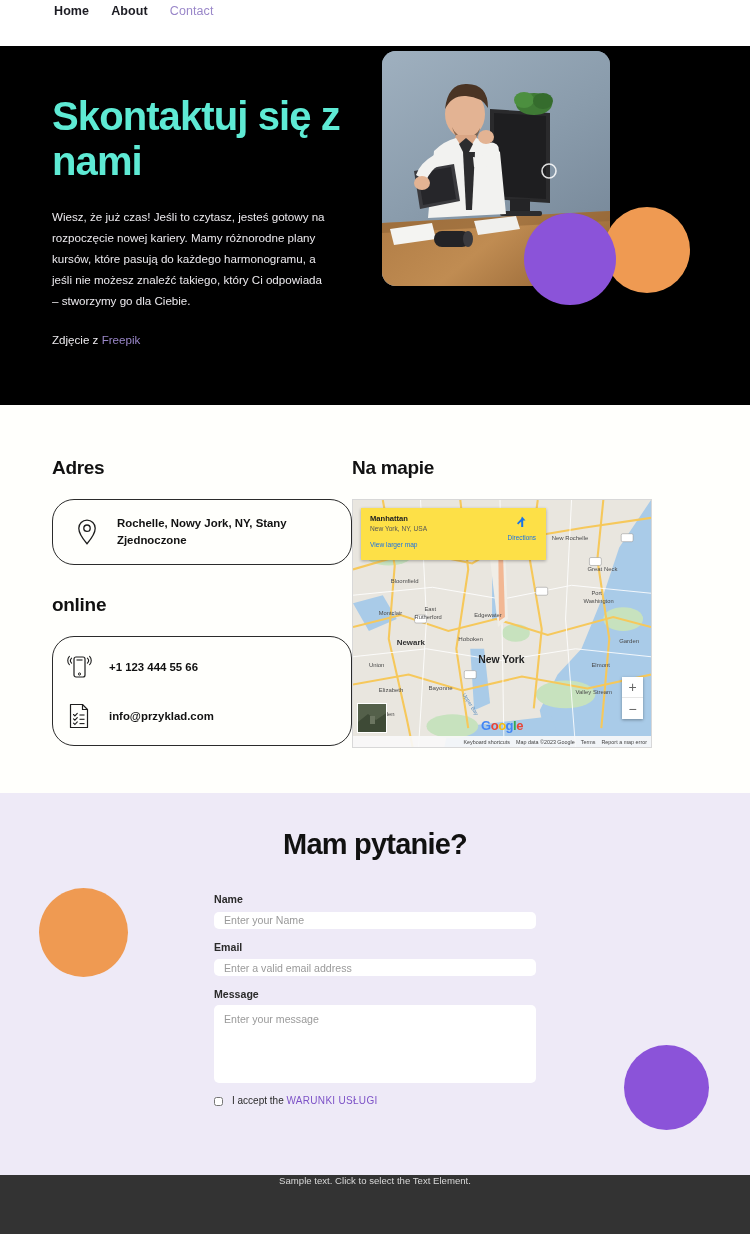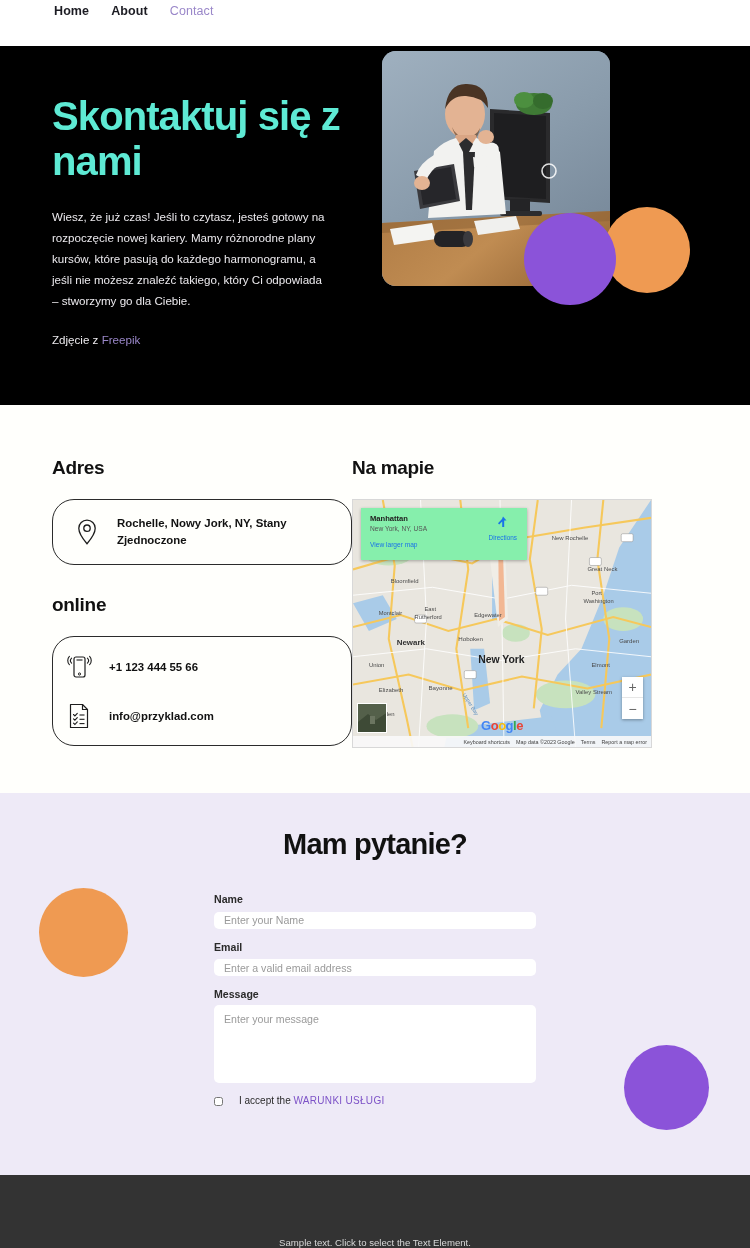--- a/index.html
+++ b/index.html
@@ -97,8 +97,8 @@
   }
   .map svg.base { position:absolute; inset:0; width:100%; height:100%; }
   .map-card {
-    position:absolute; left:8px; top:8px; width:166px; height:52px;
-    background:#86efac; box-shadow:0 1px 3px rgba(0,0,0,.3);
+    position:absolute; left:8px; top:8px; width:185px; height:52px;
+    background:#fde047; box-shadow:0 1px 3px rgba(0,0,0,.3);
     padding:6px 9px; font-family:"Liberation Sans", sans-serif;
   }
   .map-card-title { font-size:7.6px; font-weight:700; color:#222; }

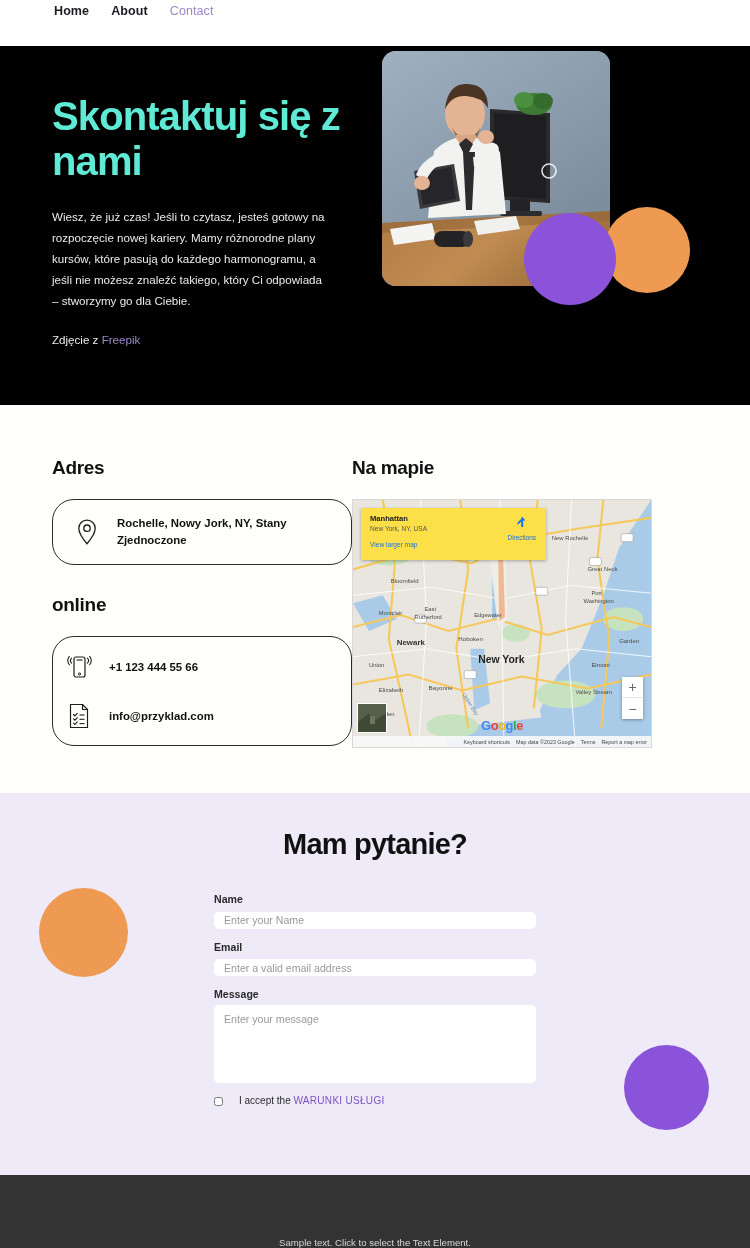--- a/index.html
+++ b/index.html
@@ -156,7 +156,7 @@
   .f-area { height:78px; resize:none; margin-bottom:8px; }
   .f-input::placeholder, .f-area::placeholder { color:#9a9a9a; }
 
-  .f-check { display:flex; align-items:flex-end; gap:16px; margin-bottom:19px; }
+  .f-check { display:flex; align-items:flex-end; gap:9px; margin-bottom:19px; }
   .f-check input { width:9px; height:9px; margin:0; cursor:pointer; }
   .f-check-label { font-size:10px; color:#2a2a2a; }
   .f-check-label a { color:#7d52c7; letter-spacing:.3px; cursor:pointer; text-decoration:none; }

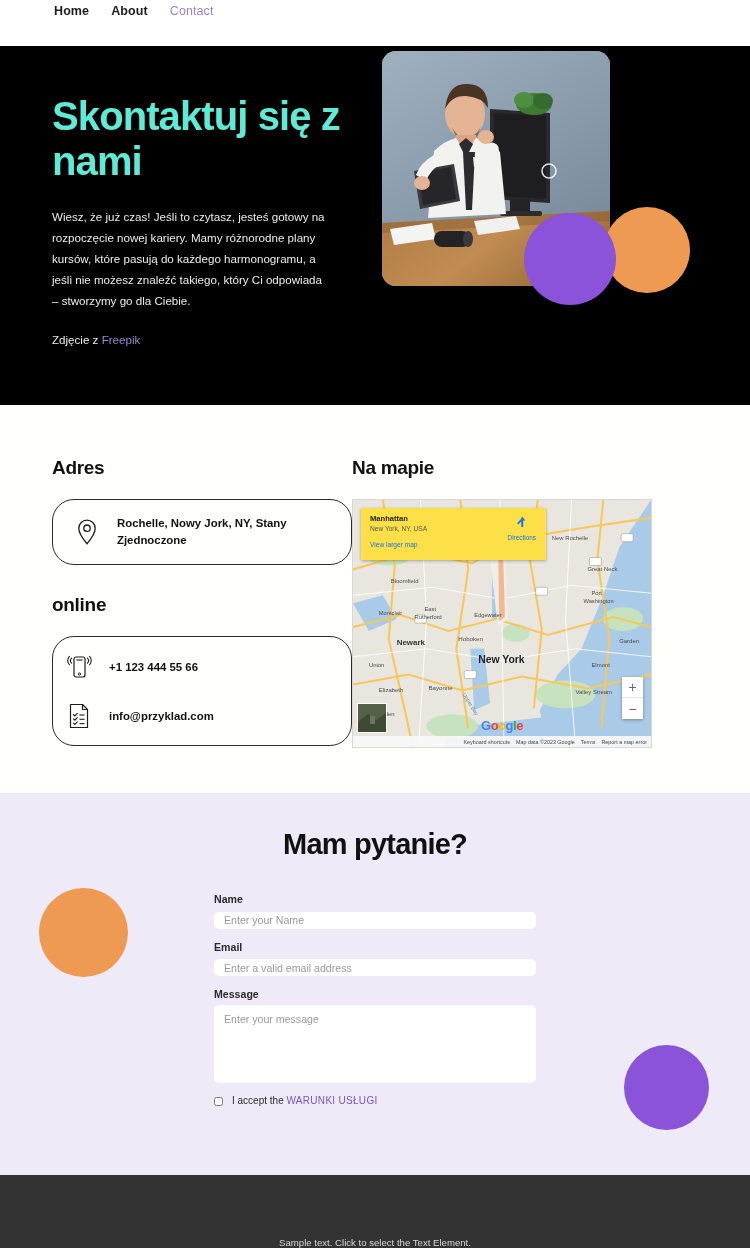--- a/index.html
+++ b/index.html
@@ -173,8 +173,8 @@
 
   
   .footer {
-    background:#333333; height:73px;
-    display:flex; align-items:flex-end; justify-content:center;
+    background:#333333; height:59px;
+    display:flex; align-items:flex-start; justify-content:center;
   }
   .footer-text { font-size:9.6px; color:#d8d8d8; }
 </style>

